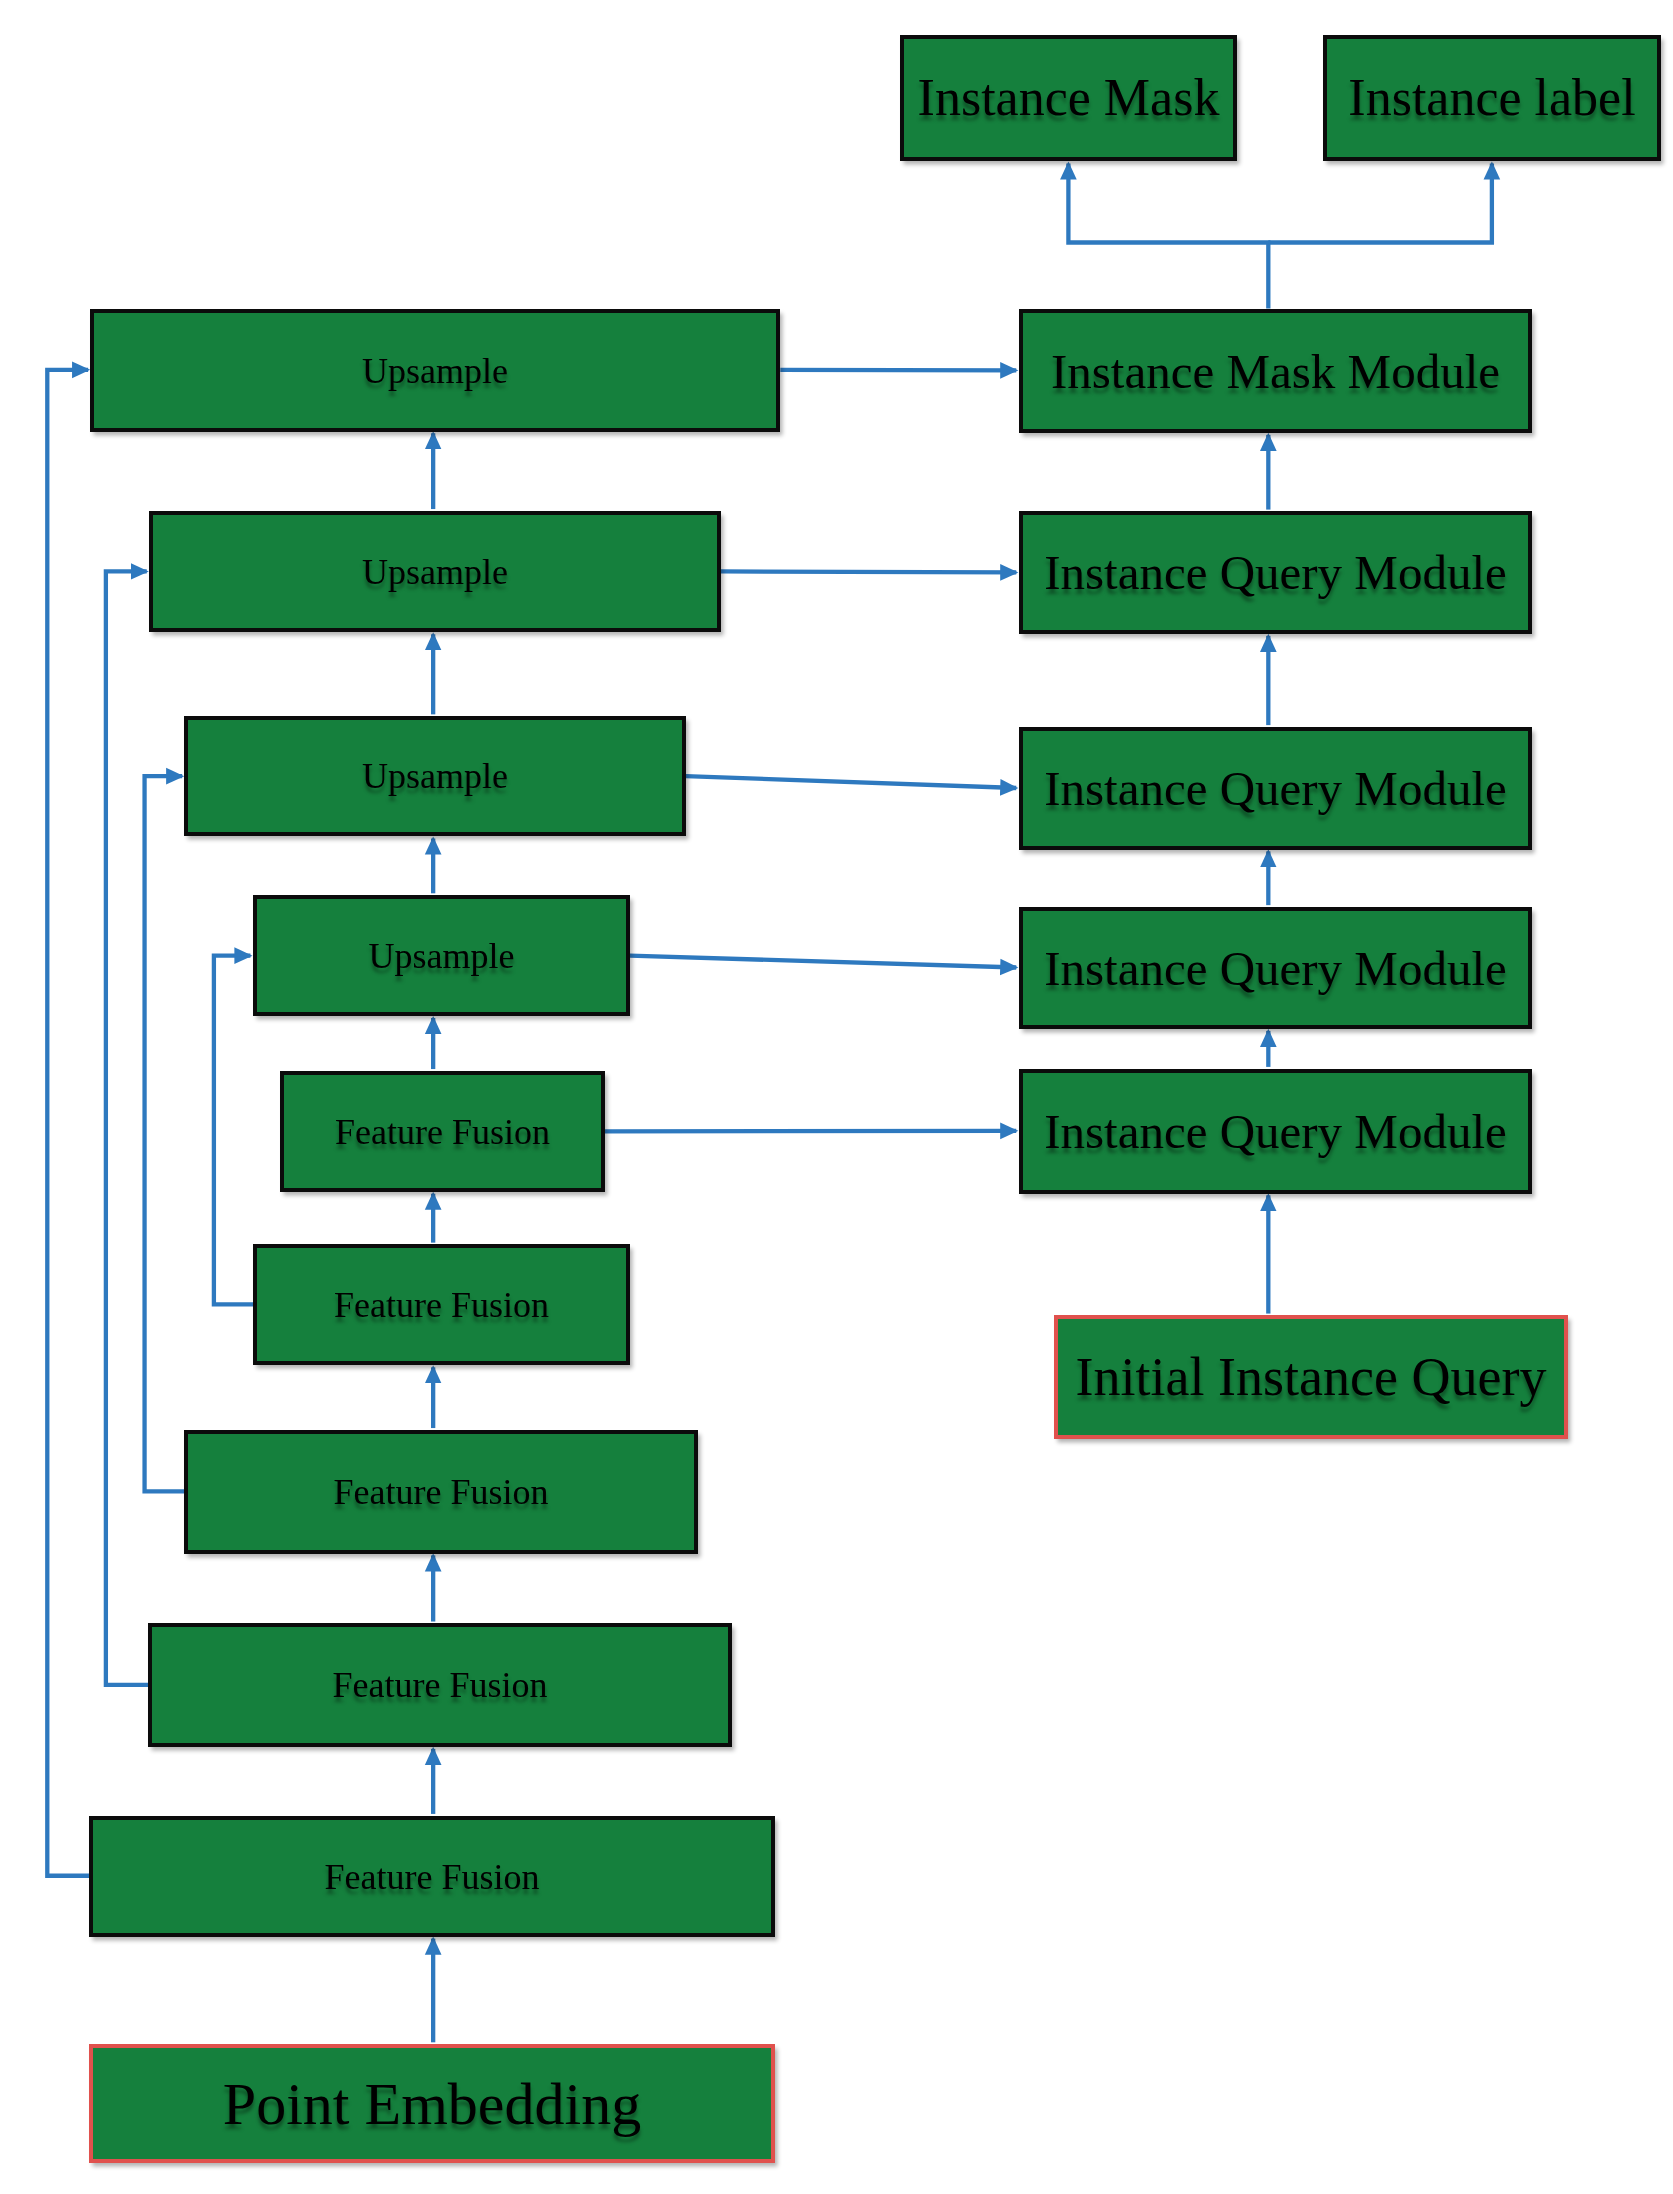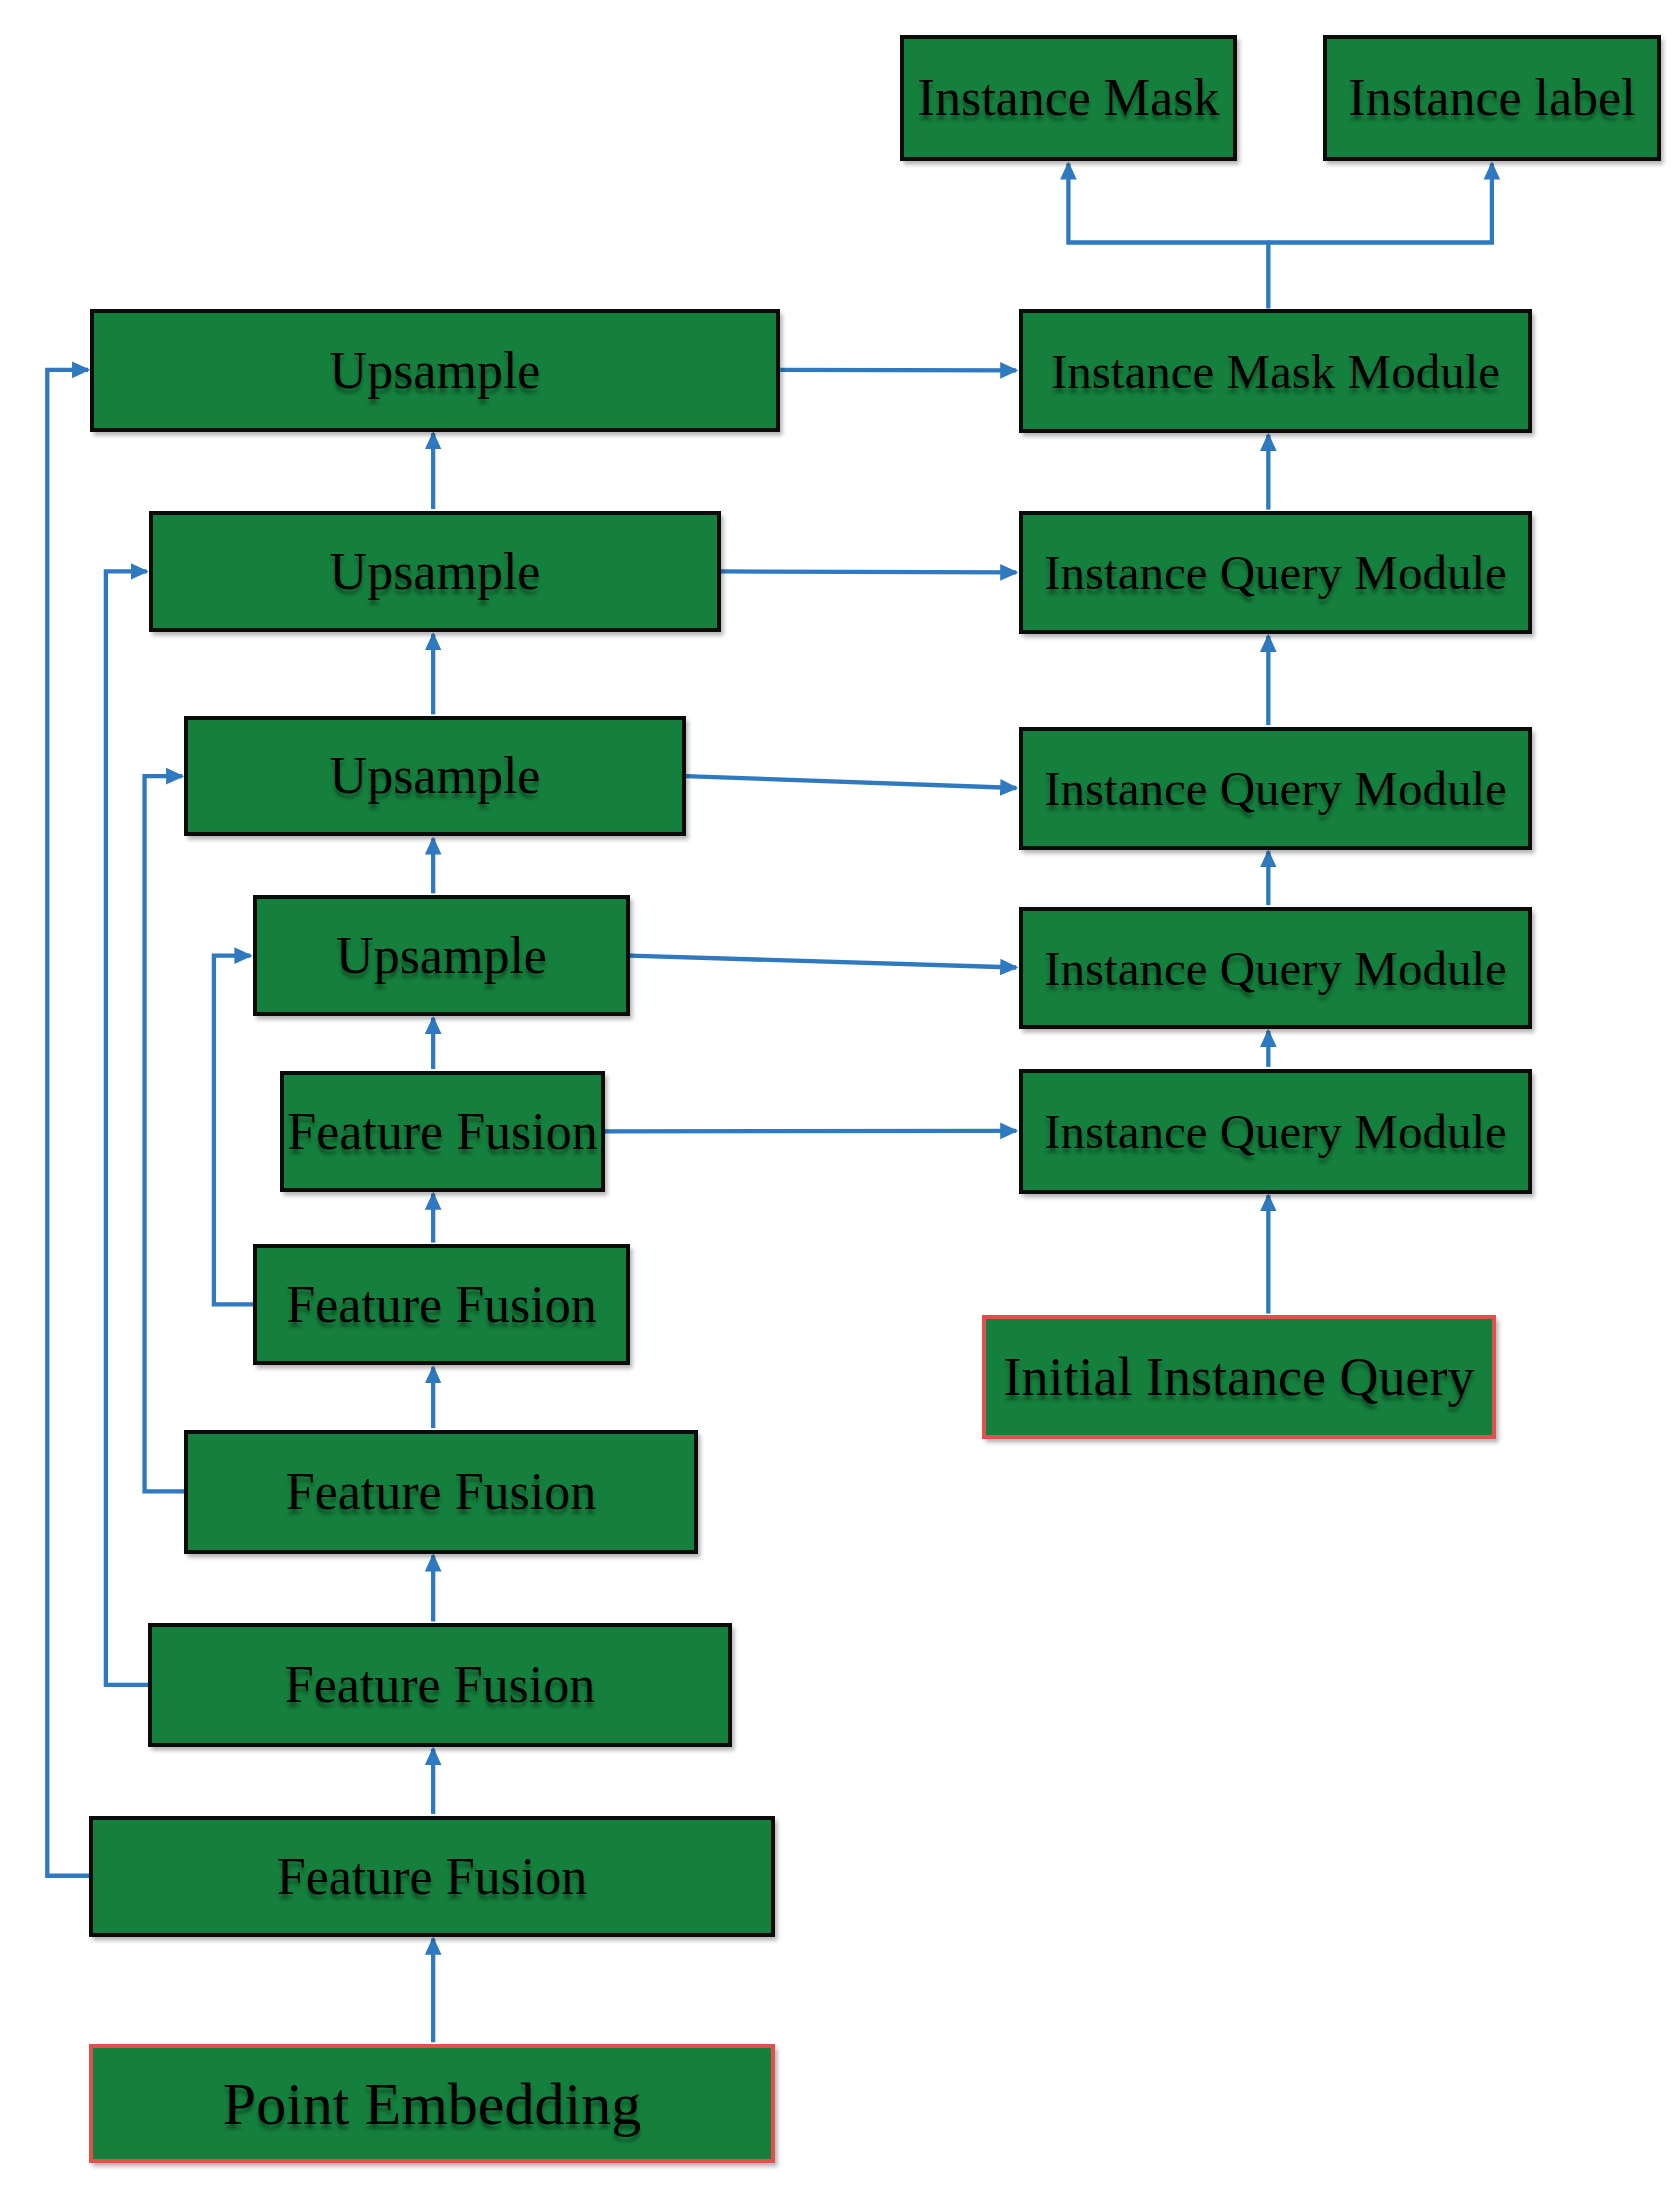--- a/index.html
+++ b/index.html
@@ -33,7 +33,7 @@
   }
   .node.red{border:4.3px solid var(--box_border_red,#E0514D);}
   .fs-top{font-size:52px;}
-  .fs-left{font-size:52px;}
+  .fs-left{font-size:36px;}
   .fs-right{font-size:49px;}
   .fs-iiq{font-size:54px;}
   .fs-pe{font-size:60px;}

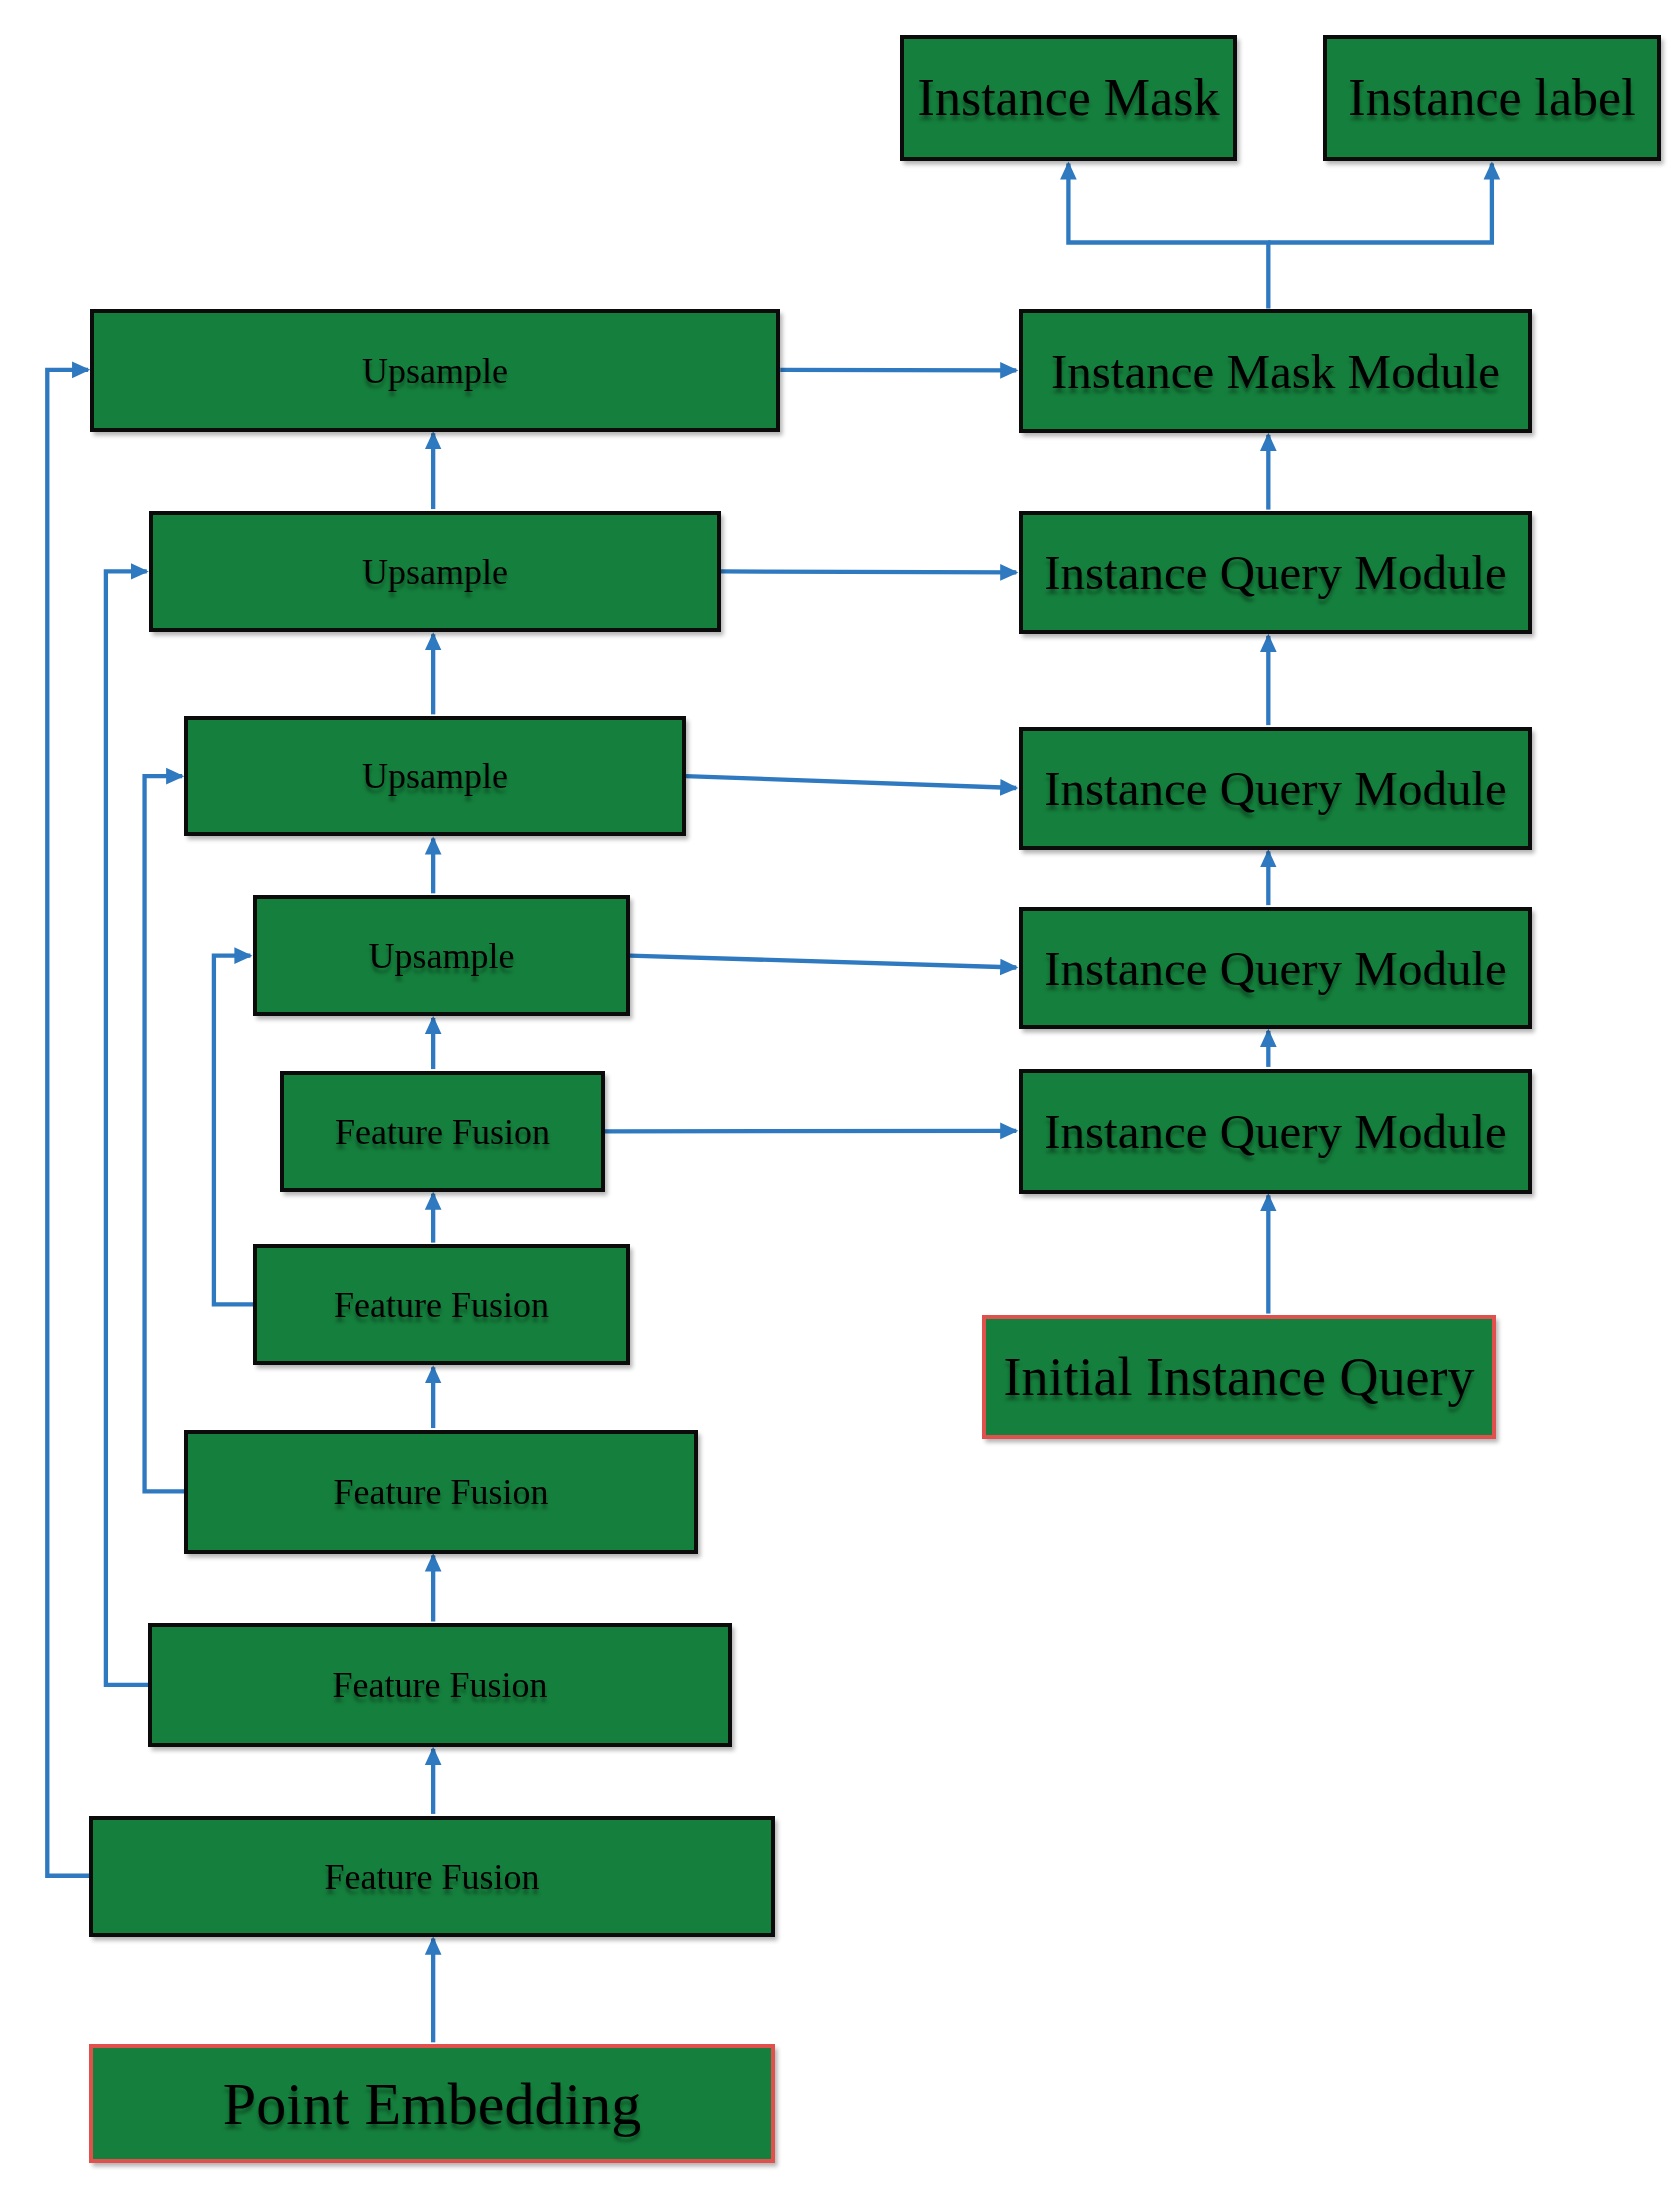--- a/index.html
+++ b/index.html
@@ -102,7 +102,7 @@
   <div class="node fs-right" style="left:1019px;top:727px;width:513px;height:123px;">Instance Query Module</div>
   <div class="node fs-right" style="left:1019px;top:907px;width:513px;height:122px;">Instance Query Module</div>
   <div class="node fs-right" style="left:1019px;top:1069px;width:513px;height:125px;">Instance Query Module</div>
-  <div class="node red fs-iiq" style="left:982px;top:1315px;width:514px;height:124px;">Initial Instance Query</div>
+  <div class="node red fs-iiq" style="left:1054px;top:1315px;width:514px;height:124px;">Initial Instance Query</div>
 
 </div>
 

